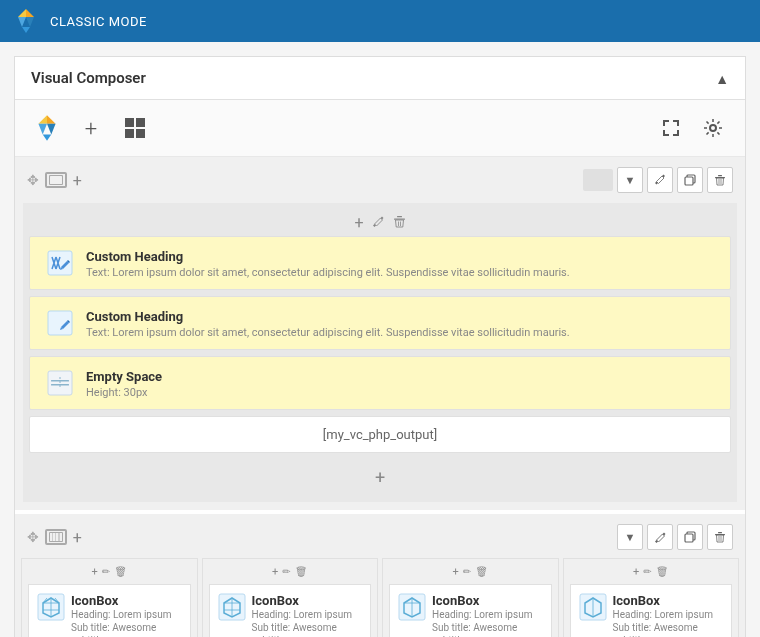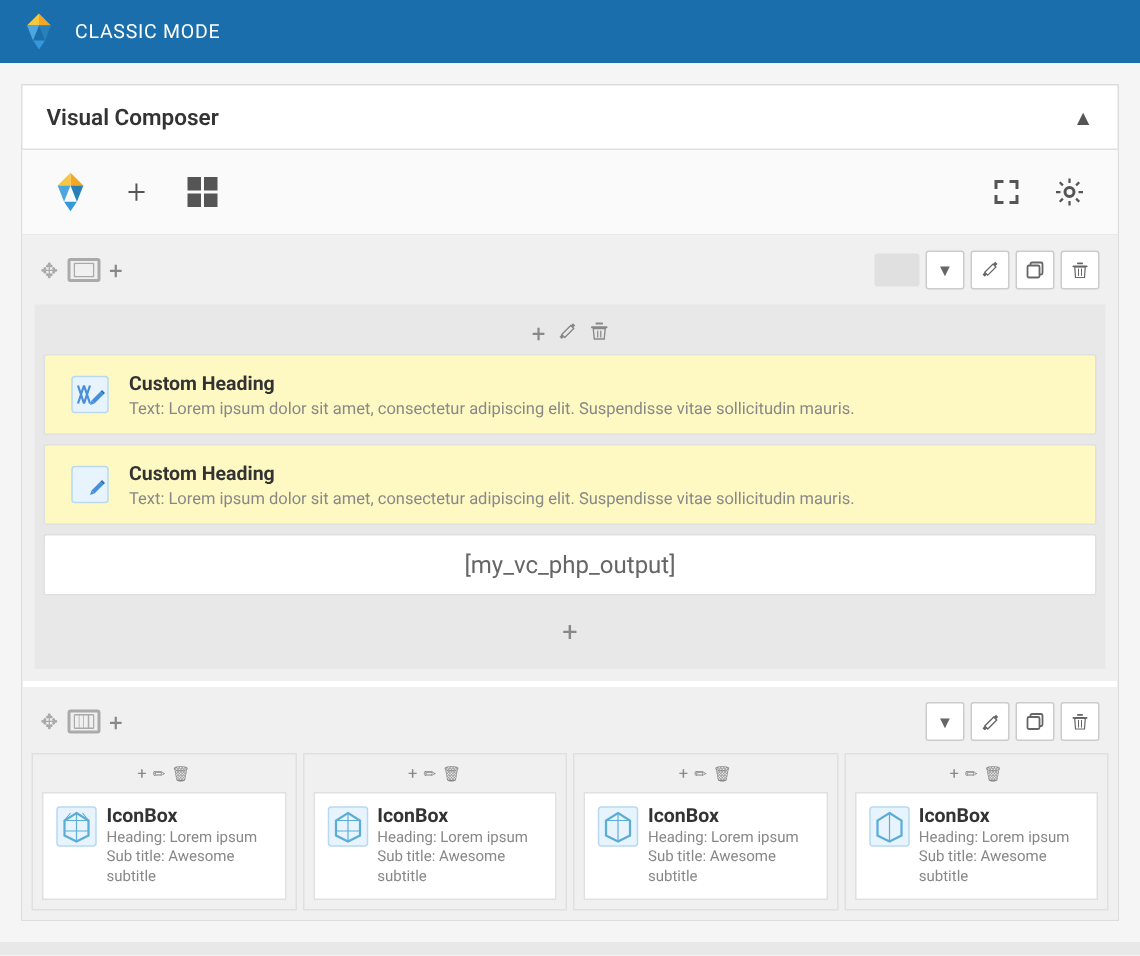--- a/index.html
+++ b/index.html
@@ -415,6 +415,20 @@
           </div>
         </div>
 
+        <div class="vc-element">
+          <div class="element-icon">
+            <svg width="28" height="28" viewBox="0 0 28 28">
+              <rect x="2" y="2" width="24" height="24" rx="2" fill="#f0f4f8" stroke="#c8d8e8" stroke-width="1"></rect>
+              <rect x="5" y="11" width="18" height="1.5" rx="0.5" fill="#8ab4cc" stroke-dasharray="2,2"></rect>
+              <rect x="5" y="15" width="18" height="1.5" rx="0.5" fill="#8ab4cc" stroke-dasharray="2,2"></rect>
+              <line x1="14" y1="8" x2="14" y2="20" stroke="#8ab4cc" stroke-width="1" stroke-dasharray="2,2"></line>
+            </svg>
+          </div>
+          <div class="element-info">
+            <h4>Empty Space</h4>
+            <p>Height: 30px</p>
+          </div>
+        </div>
 
         <div class="shortcode-block">
           <span>[my_vc_php_output]</span>

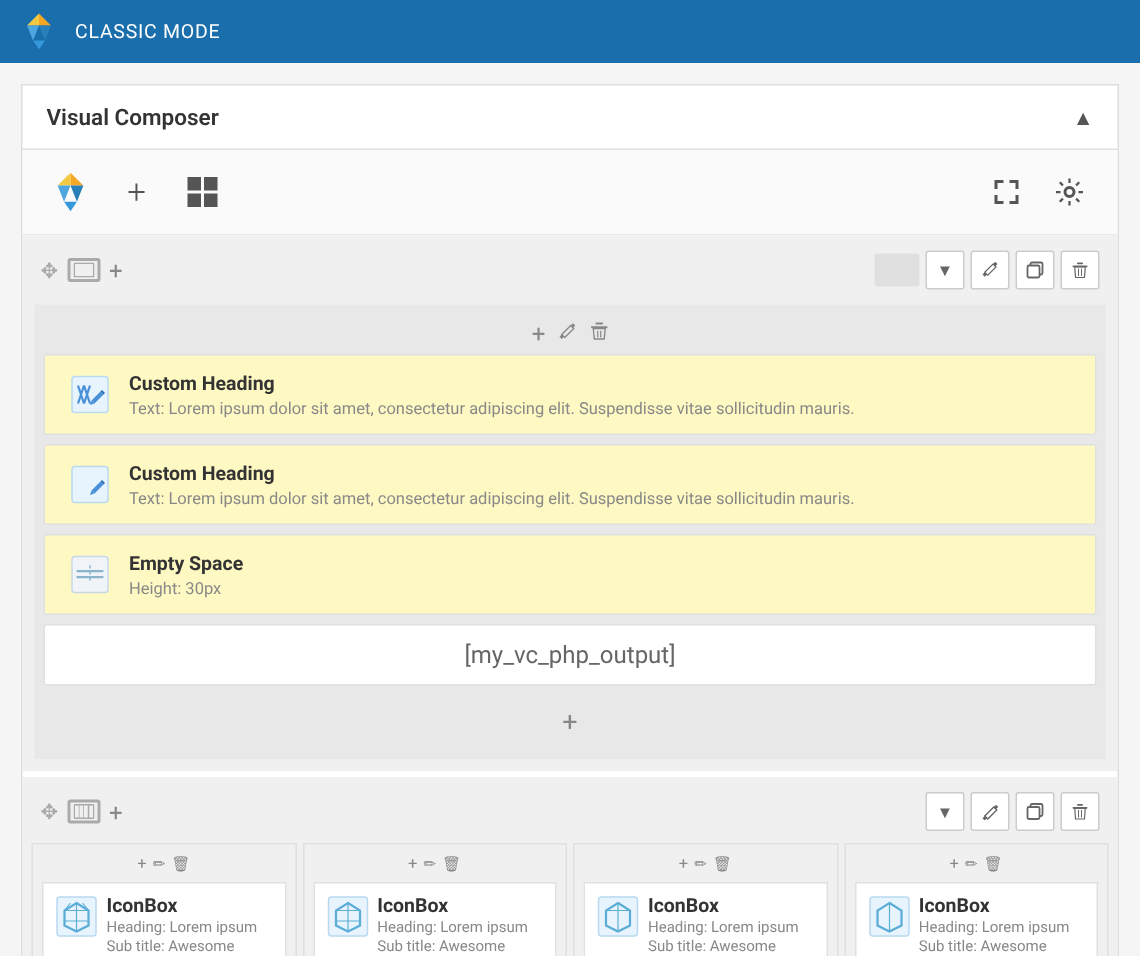--- a/index.html
+++ b/index.html
@@ -168,7 +168,7 @@
       padding: 10px;
       margin: 6px 0;
       text-align: center;
-      font-size: 16px;
+      font-size: 13px;
       color: #666;
     }
 

